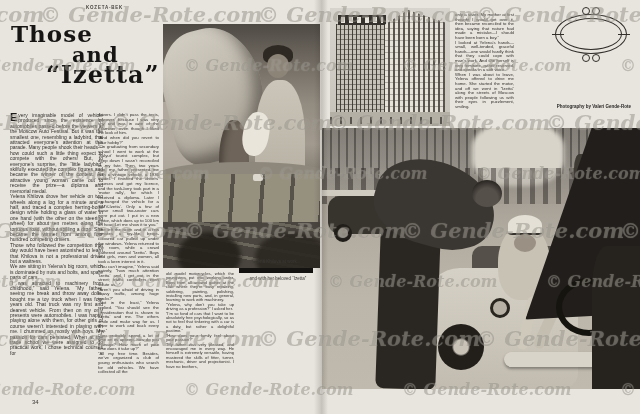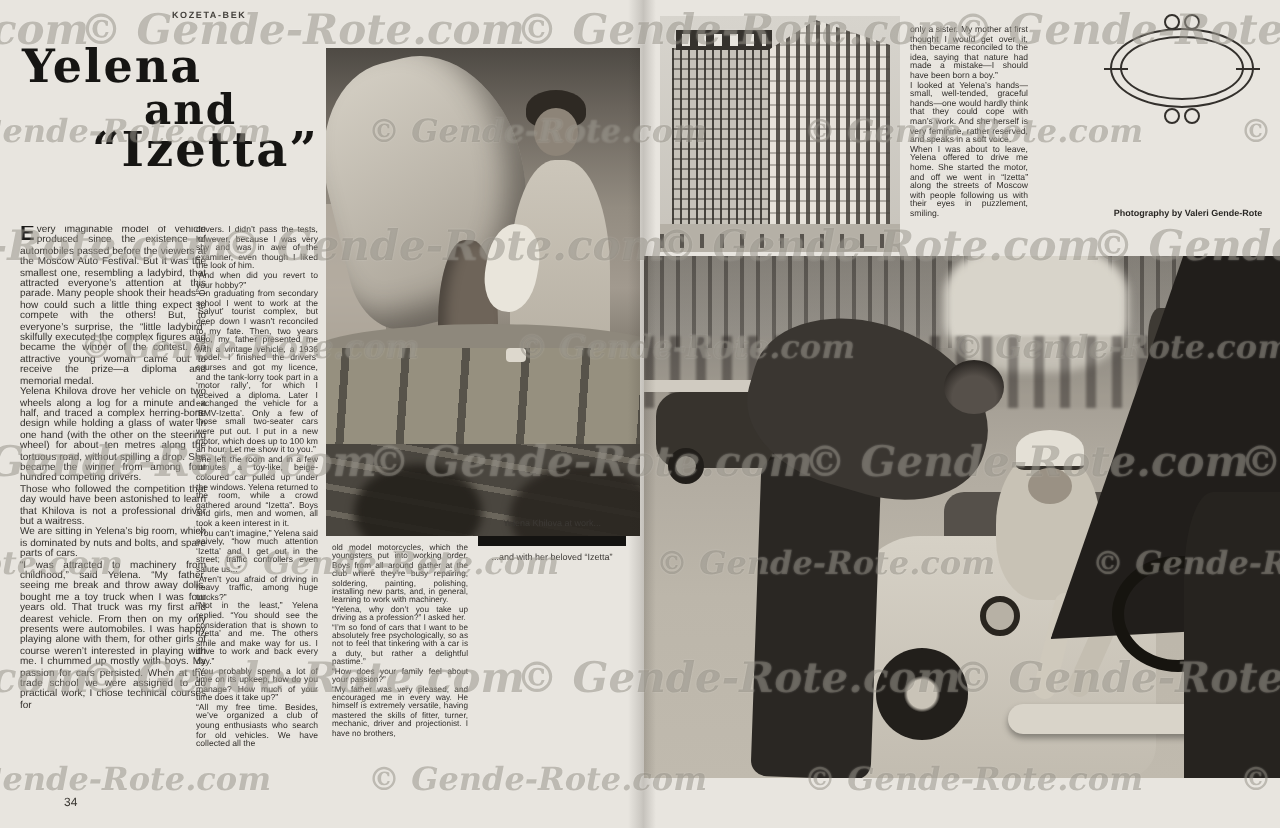--- a/index.html
+++ b/index.html
@@ -135,7 +135,7 @@
 
   <div class="abs kicker" data-name="article-byline">KOZETA-BEK</div>
 
-  <div class="abs title title-1" data-name="article-title-line1">Yelena</div>
+  <div class="abs title title-1" data-name="article-title-line1">Those</div>
   <div class="abs title title-2" data-name="article-title-line2">and</div>
   <div class="abs title title-3" data-name="article-title-line3">“Izetta”</div>
 

